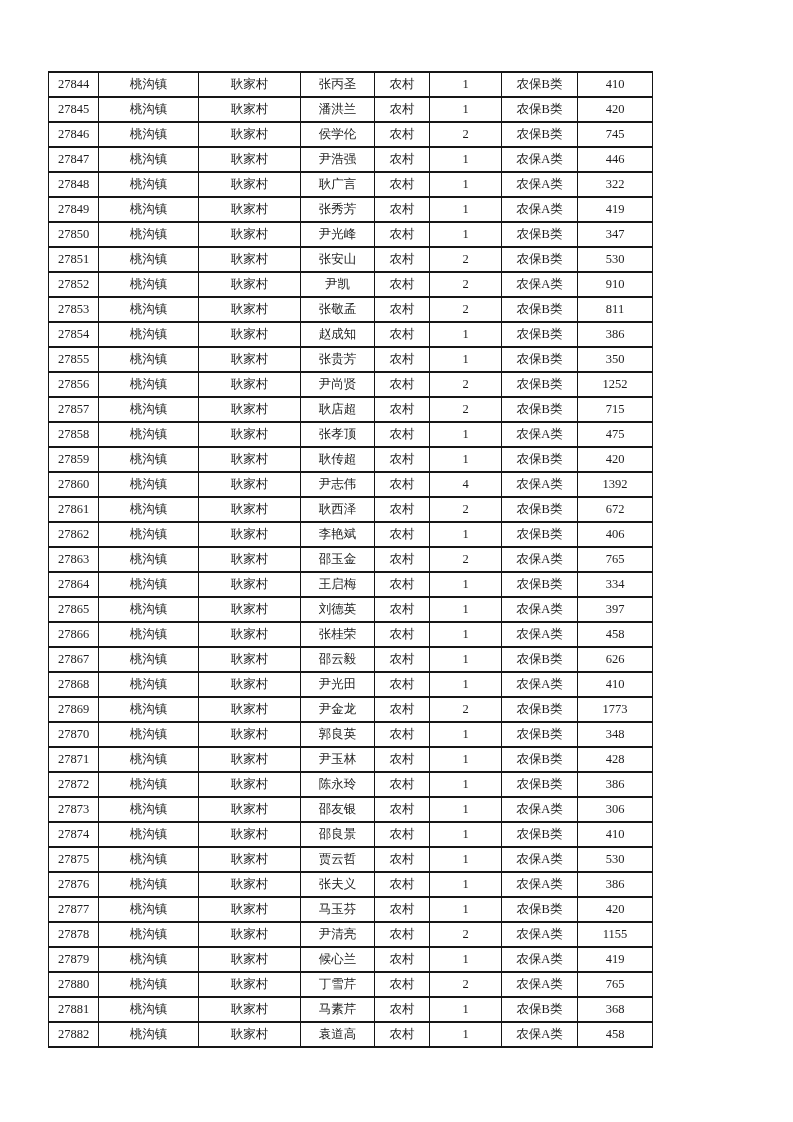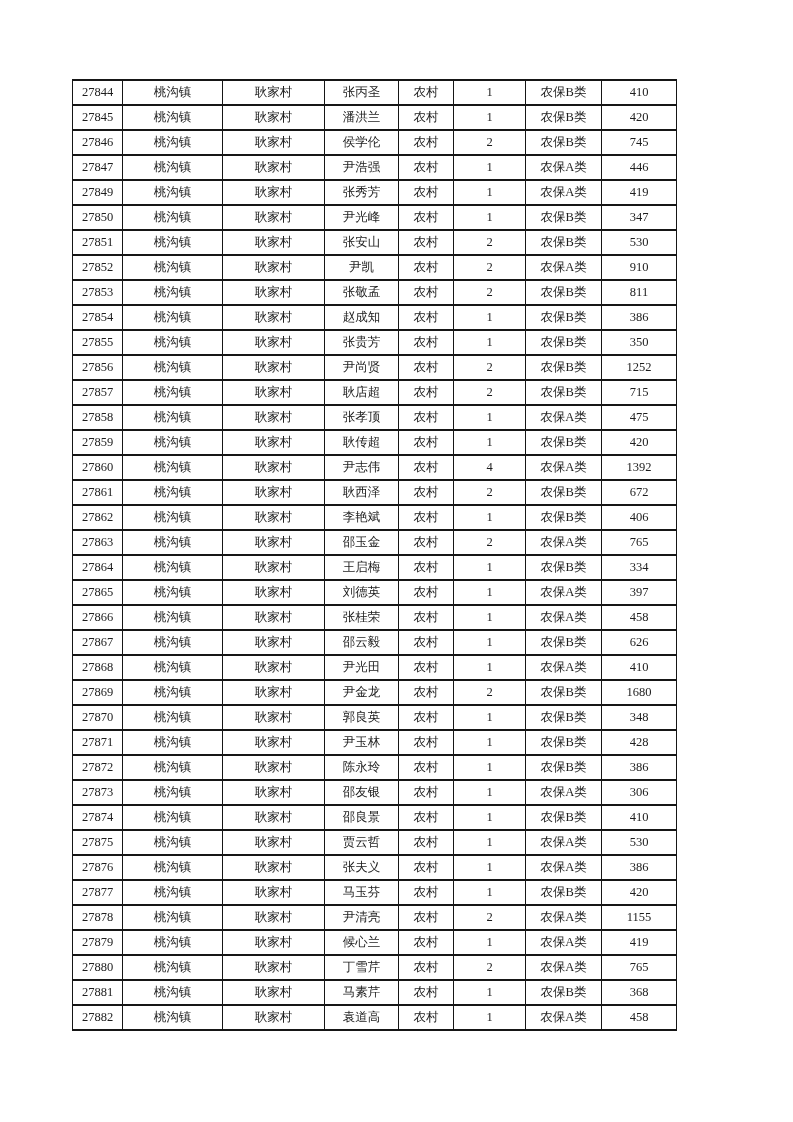--- a/index.html
+++ b/index.html
@@ -22,13 +22,12 @@
   }
   table.roster {
     position: absolute;
-    left: 72px;
+    left: 48px;
     top: 71px;
     border-collapse: collapse;
     table-layout: fixed;
     width: 604px;
     font-size: 12.5px;
-    margin-top: 8px;
   }
   table.roster td {
     border-left: 1px solid #161616;

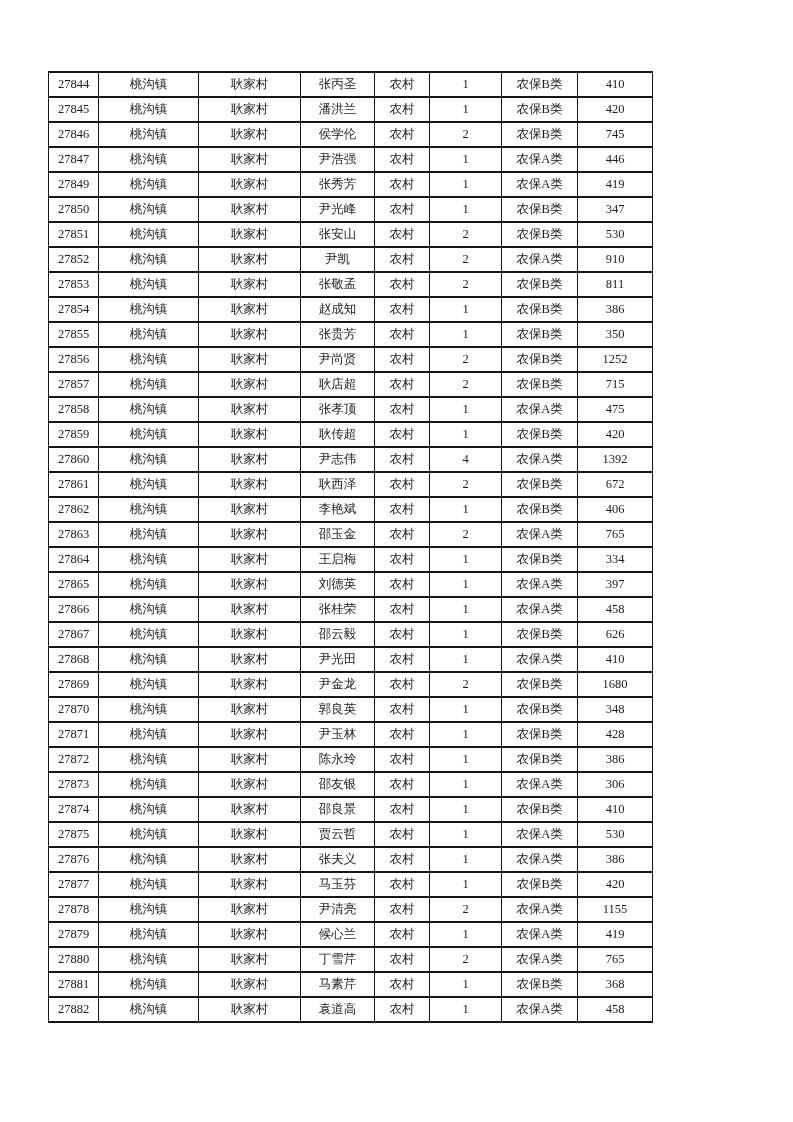--- a/index.html
+++ b/index.html
@@ -108,6 +108,16 @@
           <td>446</td>
         </tr>
         <tr>
+          <td>27848</td>
+          <td>桃沟镇</td>
+          <td>耿家村</td>
+          <td>耿广言</td>
+          <td>农村</td>
+          <td>1</td>
+          <td>农保A类</td>
+          <td>322</td>
+        </tr>
+        <tr>
           <td>27849</td>
           <td>桃沟镇</td>
           <td>耿家村</td>

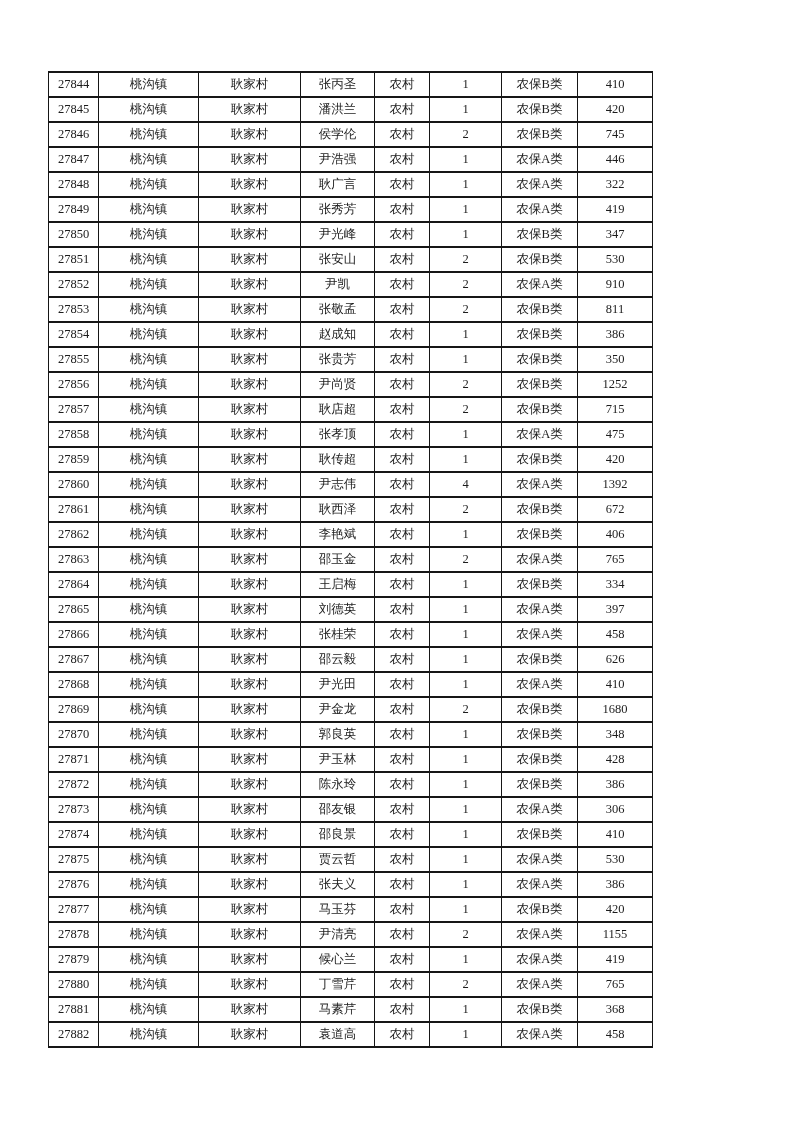--- a/index.html
+++ b/index.html
@@ -325,7 +325,7 @@
           <td>农村</td>
           <td>2</td>
           <td>农保B类</td>
-          <td>1680</td>
+          <td>1773</td>
         </tr>
         <tr>
           <td>27870</td>

